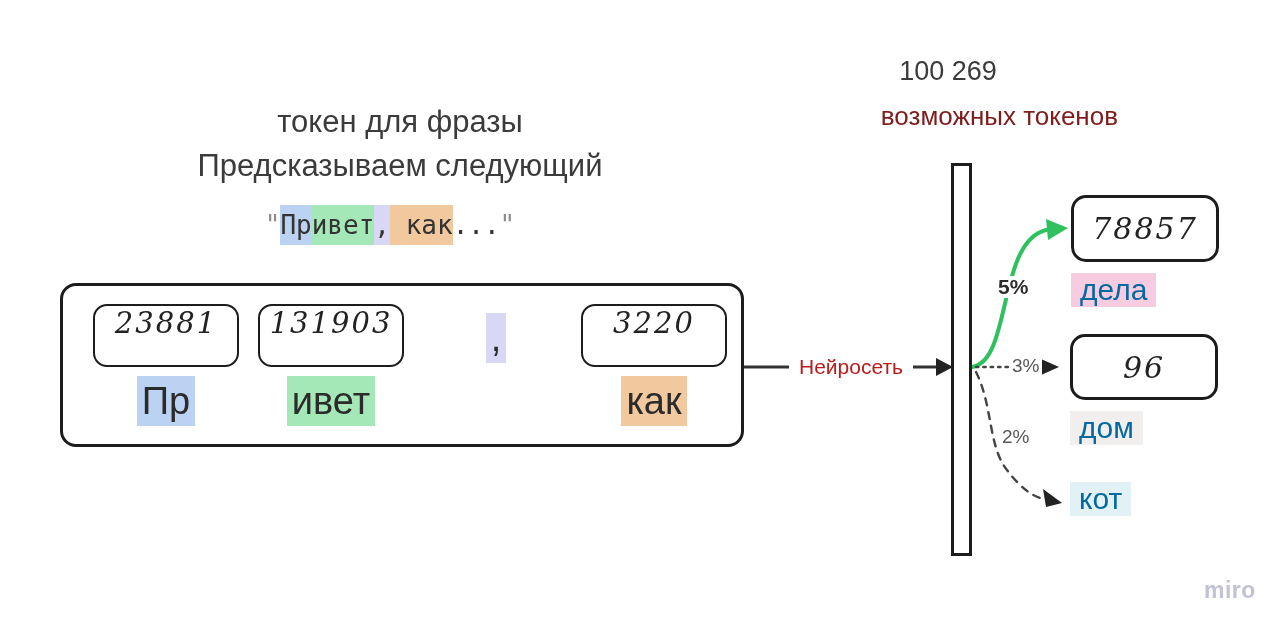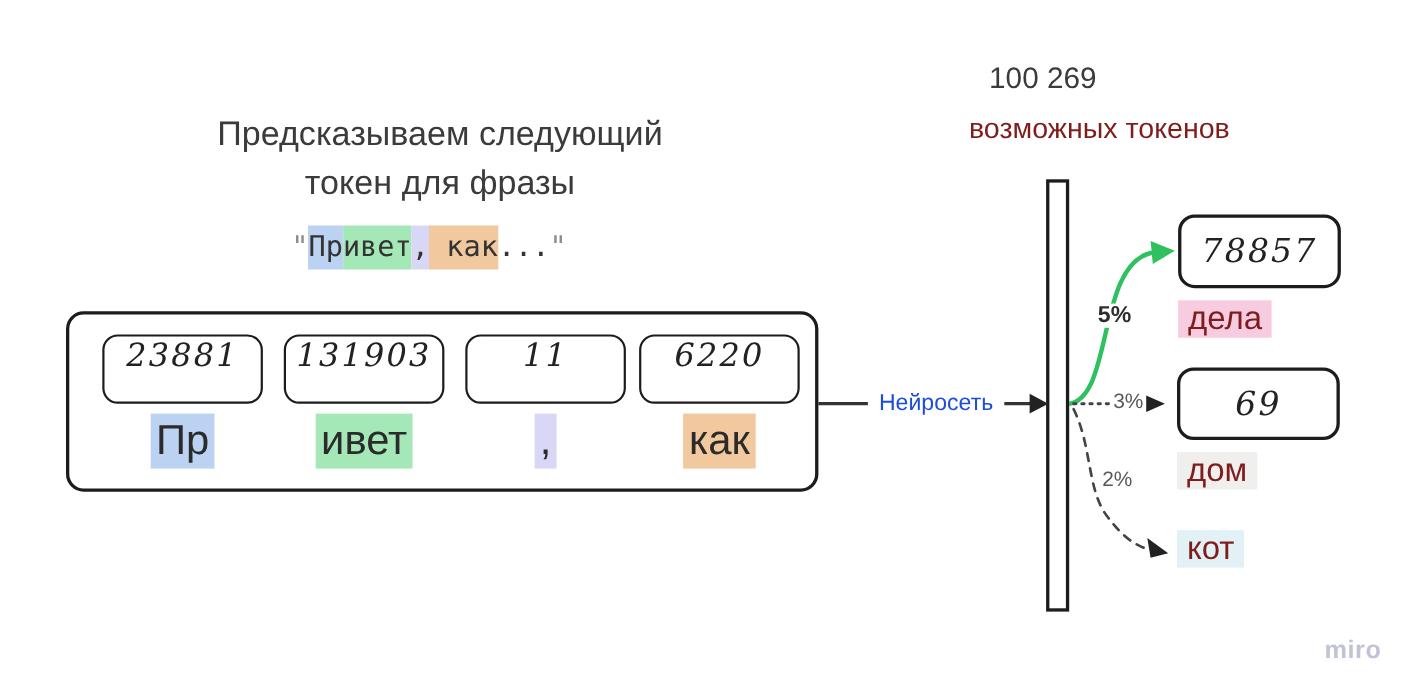--- a/index.html
+++ b/index.html
@@ -125,8 +125,8 @@
 <div class="canvas">
 
   <div class="abs title">
+    <div>токен для фразы</div>
     <div>Предсказываем следующий</div>
-    <div>токен для фразы</div>
   </div>
 
   <div class="abs phrase"><span class="quote">"</span><span class="seg" style="background-color: rgb(188, 210, 242);">Пр</span><span class="seg" style="background-color: rgb(165, 232, 184);">ивет</span><span class="seg" style="background-color: rgb(216, 216, 246);">,</span><span class="seg" style="background-color: rgb(242, 201, 158);"> как</span><span class="seg">...</span><span class="quote">"</span></div>

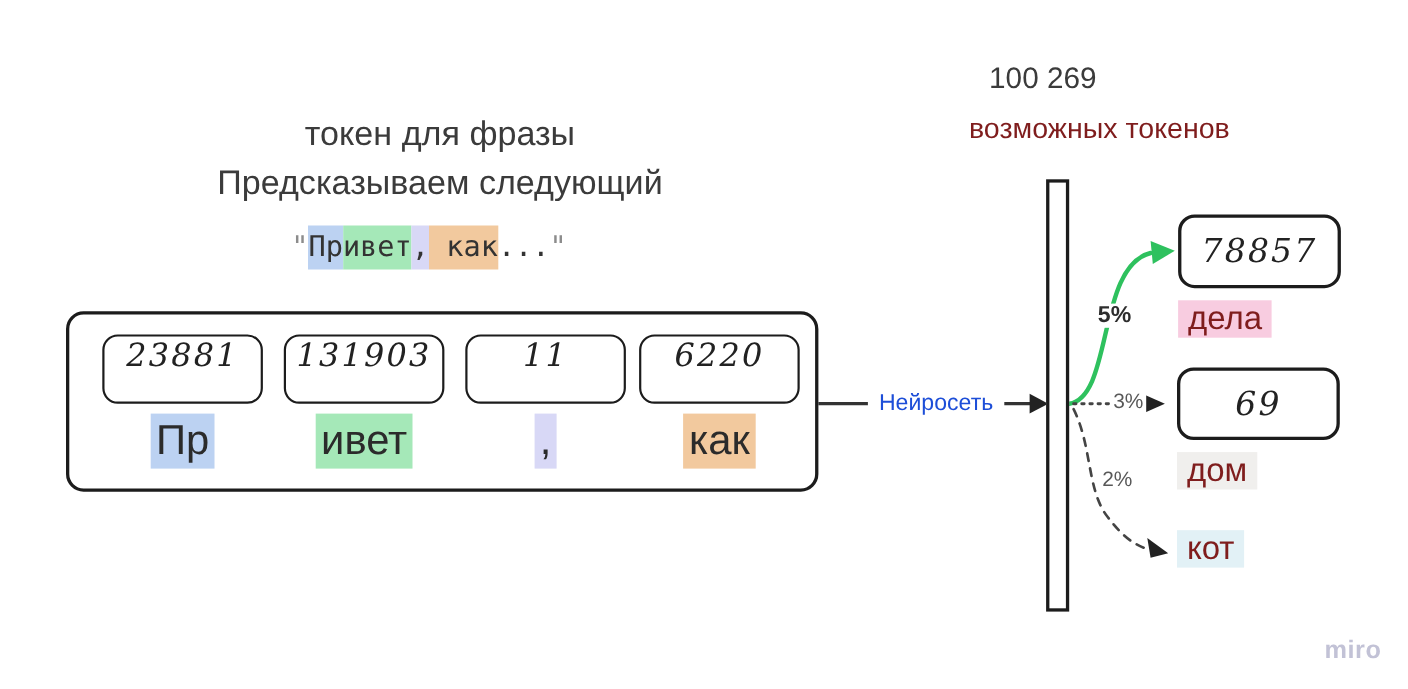--- a/index.html
+++ b/index.html
@@ -96,7 +96,7 @@
     margin-top: 11px;
     display: inline-block;
     font-size: 30px; line-height: 34px;
-    color: #7f1d1d;
+    color: #0369a1;
     padding: 0 9px;
   }
 

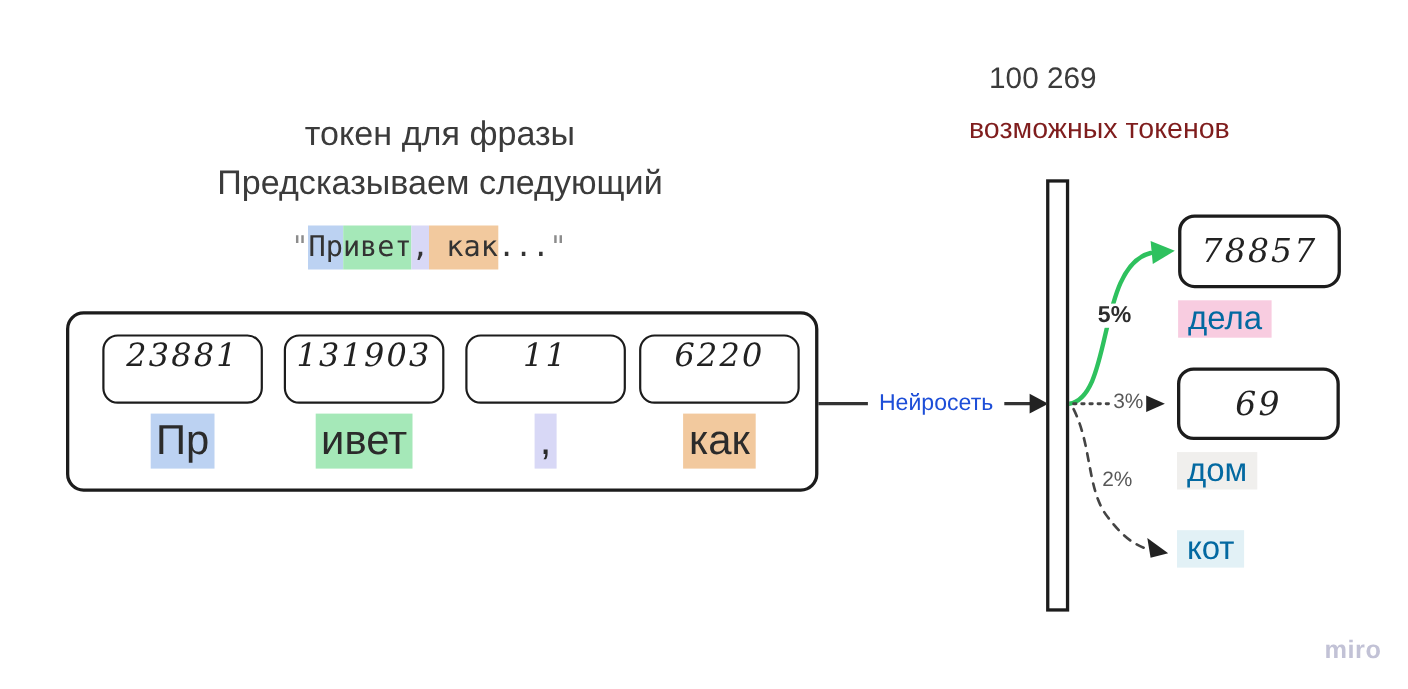--- a/index.html
+++ b/index.html
@@ -160,9 +160,6 @@
       <span class="token-label" style="background-color: rgb(165, 232, 184);">ивет</span>
     </div>
     <div class="token-group" style="left:360px">
-      <div class="token-box">
-        <span class="hand">11</span>
-      </div>
       <span class="token-label" style="background-color: rgb(216, 216, 246);">,</span>
     </div>
     <div class="token-group" style="left:518px">

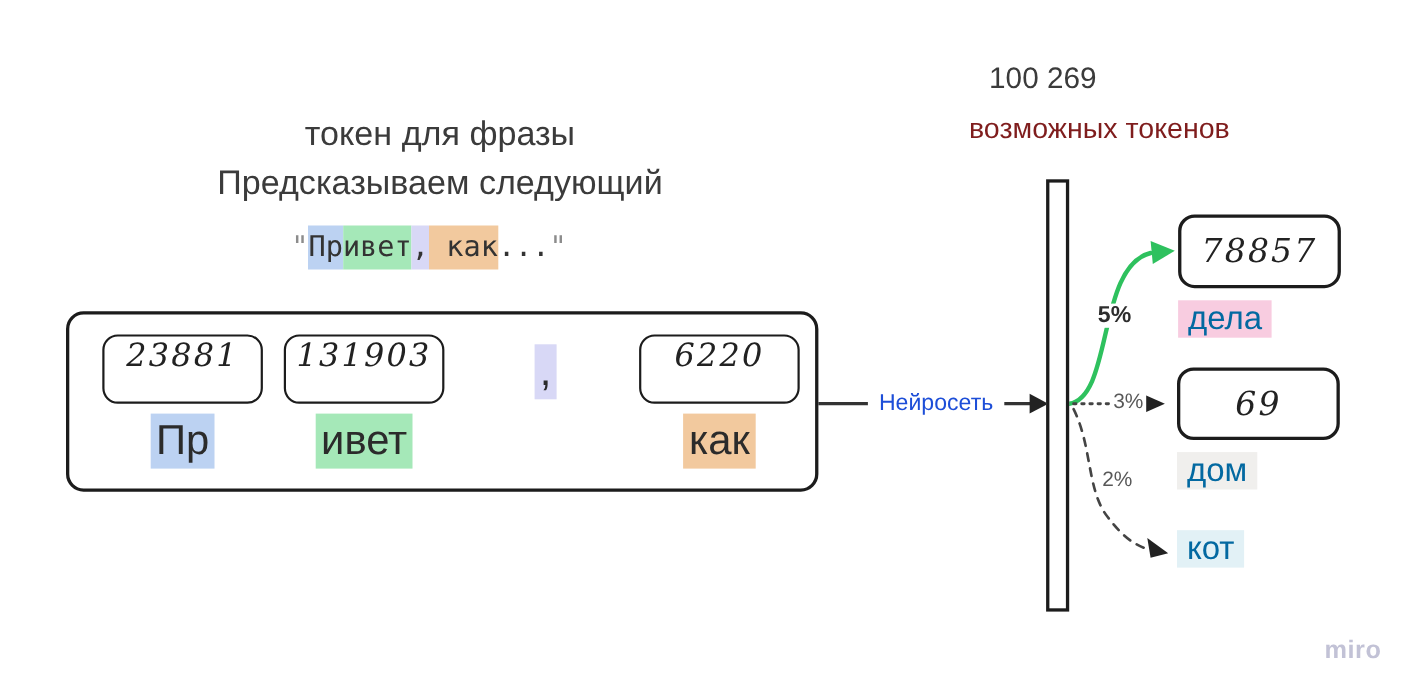--- a/index.html
+++ b/index.html
@@ -164,7 +164,7 @@
     </div>
     <div class="token-group" style="left:518px">
       <div class="token-box">
-        <span class="hand">6220</span>
+        <span class="hand">3220</span>
       </div>
       <span class="token-label" style="background-color: rgb(242, 201, 158);">как</span>
     </div>

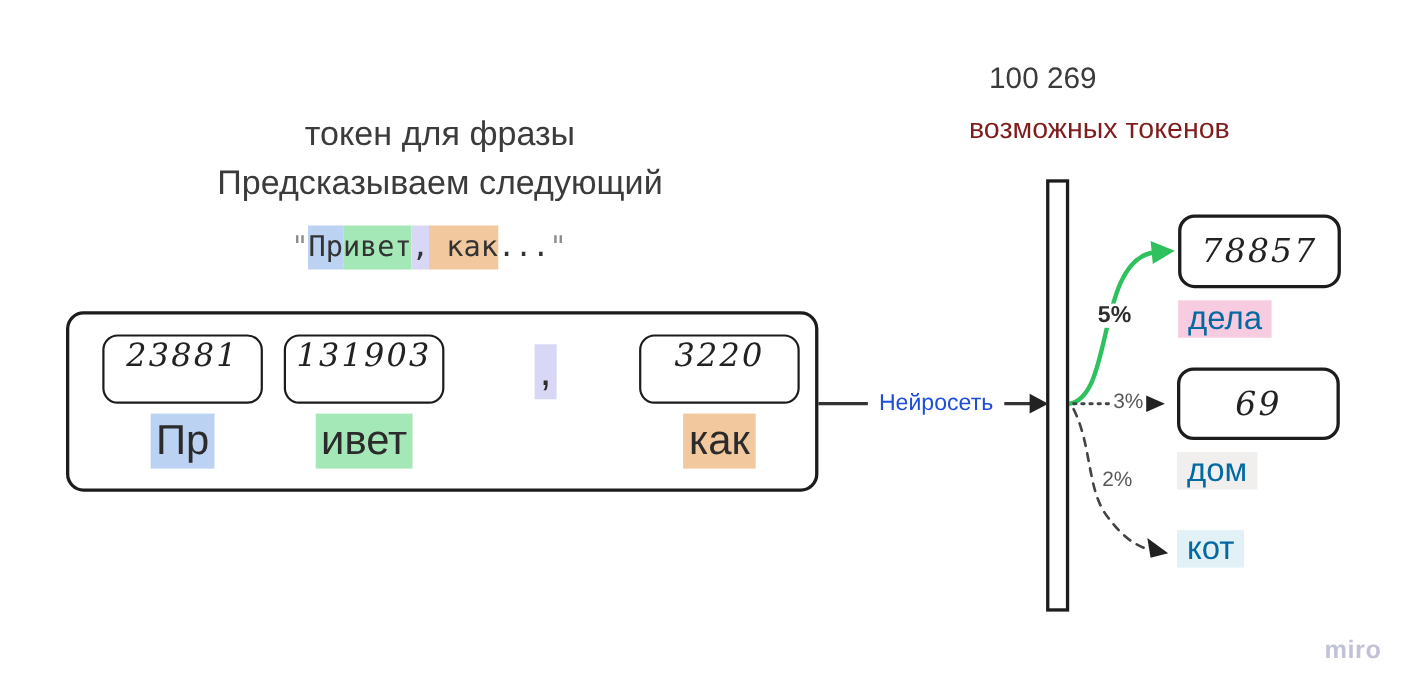--- a/index.html
+++ b/index.html
@@ -69,7 +69,7 @@
     background: #ffffff;
     padding: 0 10px;
     font-size: 21px; line-height: 30px;
-    color: #1d4ed8;
+    color: #b91c1c;
   }
 
   

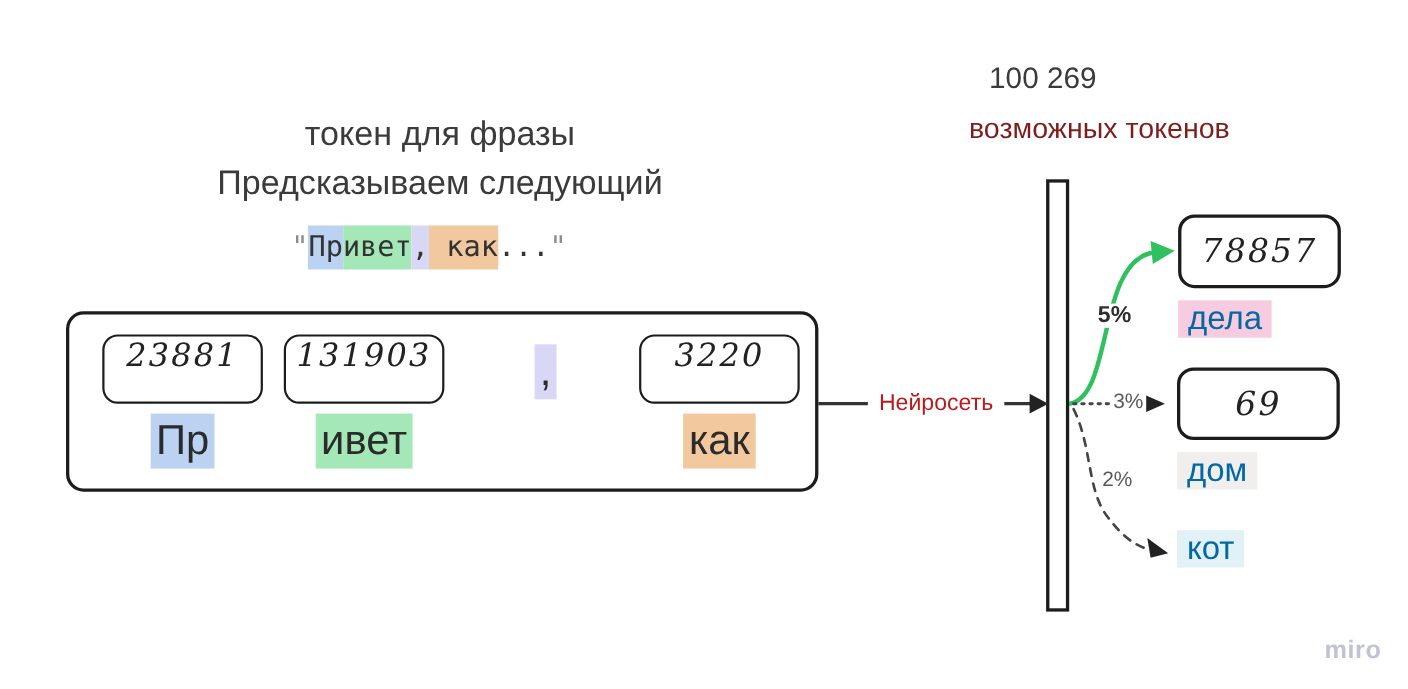--- a/index.html
+++ b/index.html
@@ -190,7 +190,7 @@
 
   <div class="abs pred-group" style="left:1070px; top:334px;">
     <div class="pred-box">
-      <span class="hand">69</span>
+      <span class="hand">96</span>
     </div>
     <span class="pred-label" style="background-color: rgb(240, 239, 237);">дом</span>
   </div>

